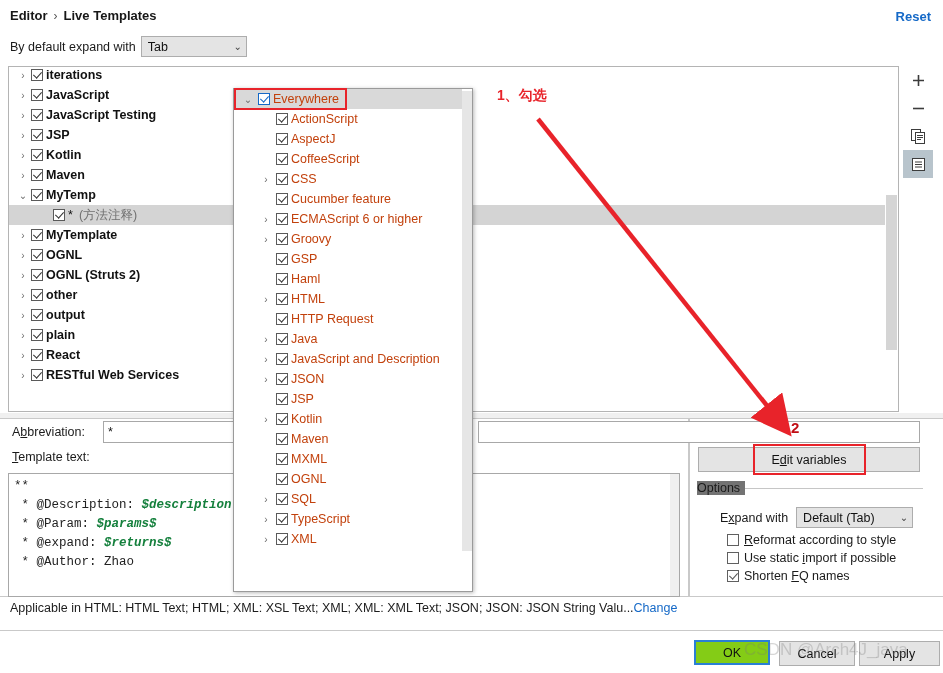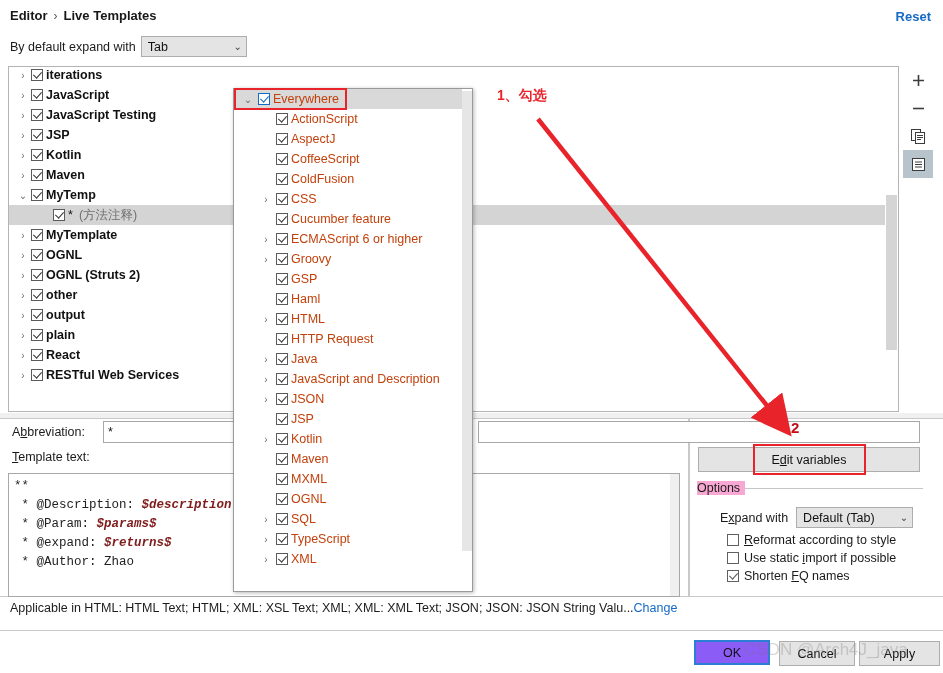--- a/index.html
+++ b/index.html
@@ -369,12 +369,6 @@
         </div>
         <div class="prow">
           <span style="width: 18px; flex: 0 0 auto;"></span>
-          <span class="parrow none">›</span>
-          <span class="cb checked"></span>
-          <span class="plbl">ColdFusion</span>
-        </div>
-        <div class="prow">
-          <span style="width: 18px; flex: 0 0 auto;"></span>
           <span class="parrow">›</span>
           <span class="cb checked"></span>
           <span class="plbl">CSS</span>

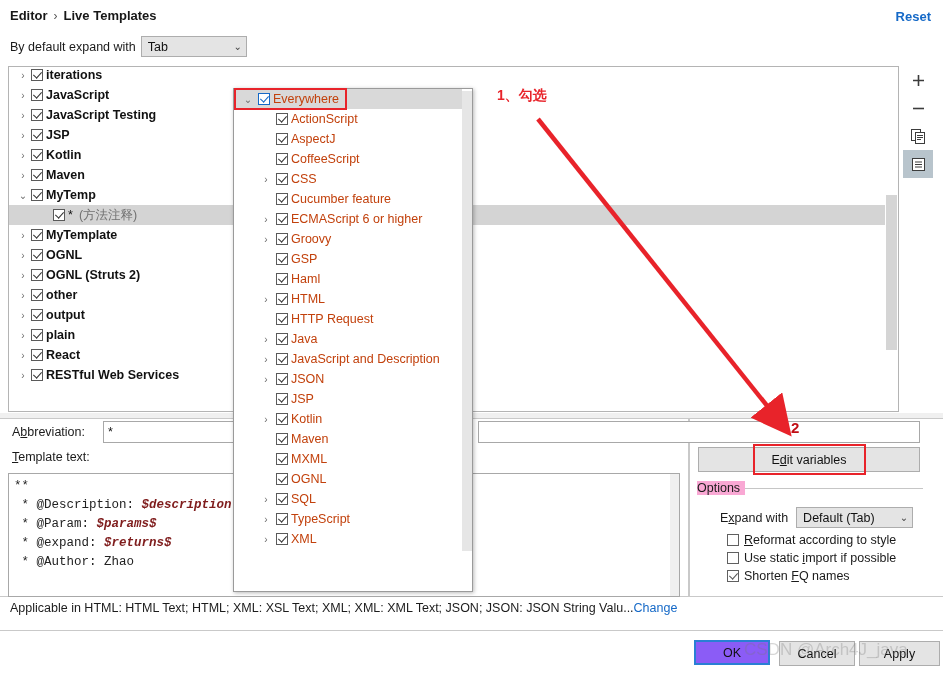--- a/index.html
+++ b/index.html
@@ -114,7 +114,7 @@
   }
   .evb-hl { position:absolute; left:753px; top:444px; width:113px; height:31px; border:2px solid #e8232a; z-index:20; pointer-events:none; }
   .options-fs { position:absolute; left:697px; top:489px; width:226px; height:72px; }
-  .options-legend { position:absolute; left:0; top:-8px; background:#f9a8d4; padding-right:5px; font-size:12.5px; color:#1a1a1a; }
+  .options-legend { position:absolute; left:0; top:-8px; background:#737373; padding-right:5px; font-size:12.5px; color:#1a1a1a; }
   .options-rule { position:absolute; left:48px; top:-1px; right:0; height:1px; background:#c6c6c6; }
   .opt-row { position:absolute; display:flex; align-items:center; font-size:12.5px; color:#1a1a1a;justify-content:space-between; }
   .ocb { width:12px; height:12px; border:1px solid #606060; background:#fff; position:relative; margin-right:5px; flex:none; }

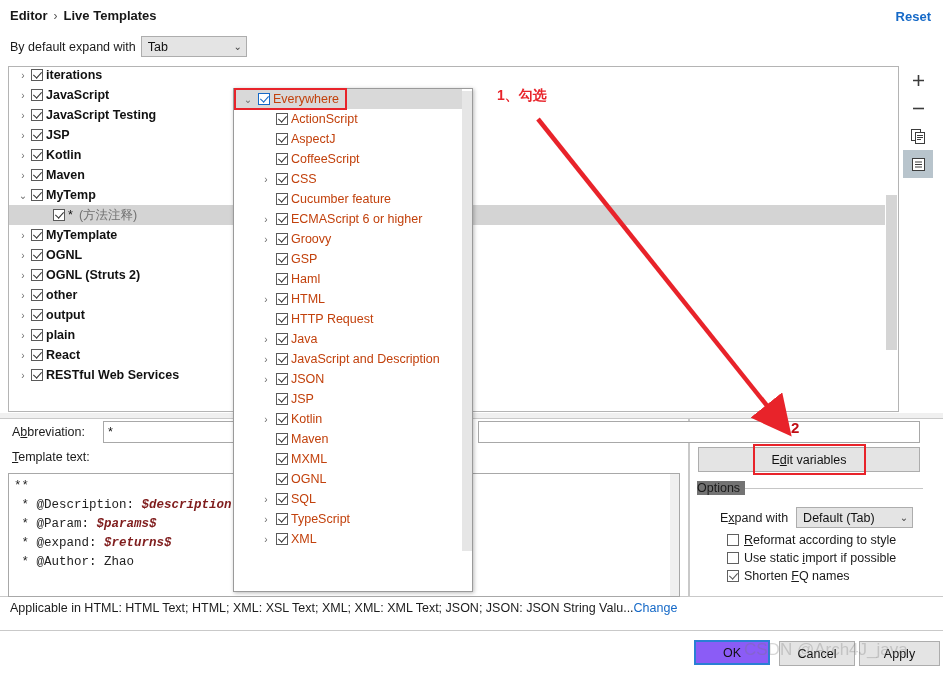--- a/index.html
+++ b/index.html
@@ -99,7 +99,7 @@
     font-family:"Liberation Mono", monospace; font-size:12.5px; line-height:19px; padding:3px 5px;
   }
   .tmpl-box .ln { white-space:pre; color:#222; }
-  .tmpl-box .var { color:#7f1d1d; font-weight:bold; font-style:italic; }
+  .tmpl-box .var { color:#15803d; font-weight:bold; font-style:italic; }
   .tmpl-scroll { position:absolute; right:0; top:0; width:9px; height:122px; background:#f0f0f0; }
 
   

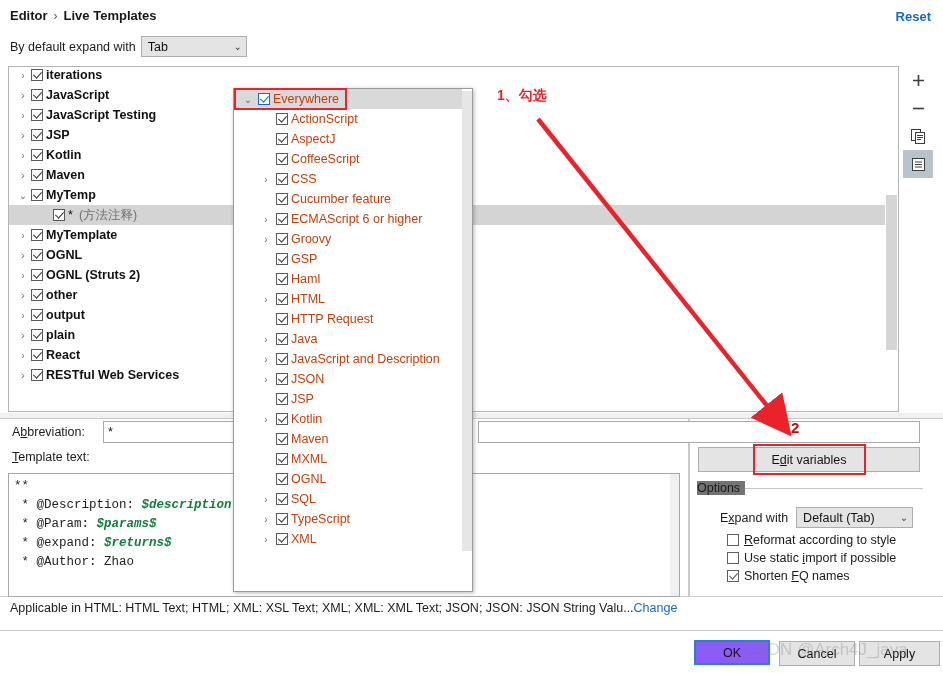--- a/index.html
+++ b/index.html
@@ -133,7 +133,7 @@
     position:absolute; height:25px; width:76px; background:#e4e4e4; border:1px solid #adadad;
     display:flex; align-items:center; justify-content:center; font-size:12.5px; color:#111; cursor:pointer;
   }
-  .btn.primary { background:#8b5cf6; border:2px solid #2a7fd4; }
+  .btn.primary { background:#84cc16; border:2px solid #2a7fd4; }
   .watermark {
     position:absolute; left:744px; top:640px; font-size:17px; color:rgba(120,120,120,.30);
     font-family:"Liberation Sans", sans-serif; pointer-events:none; white-space:nowrap; z-index:70;

